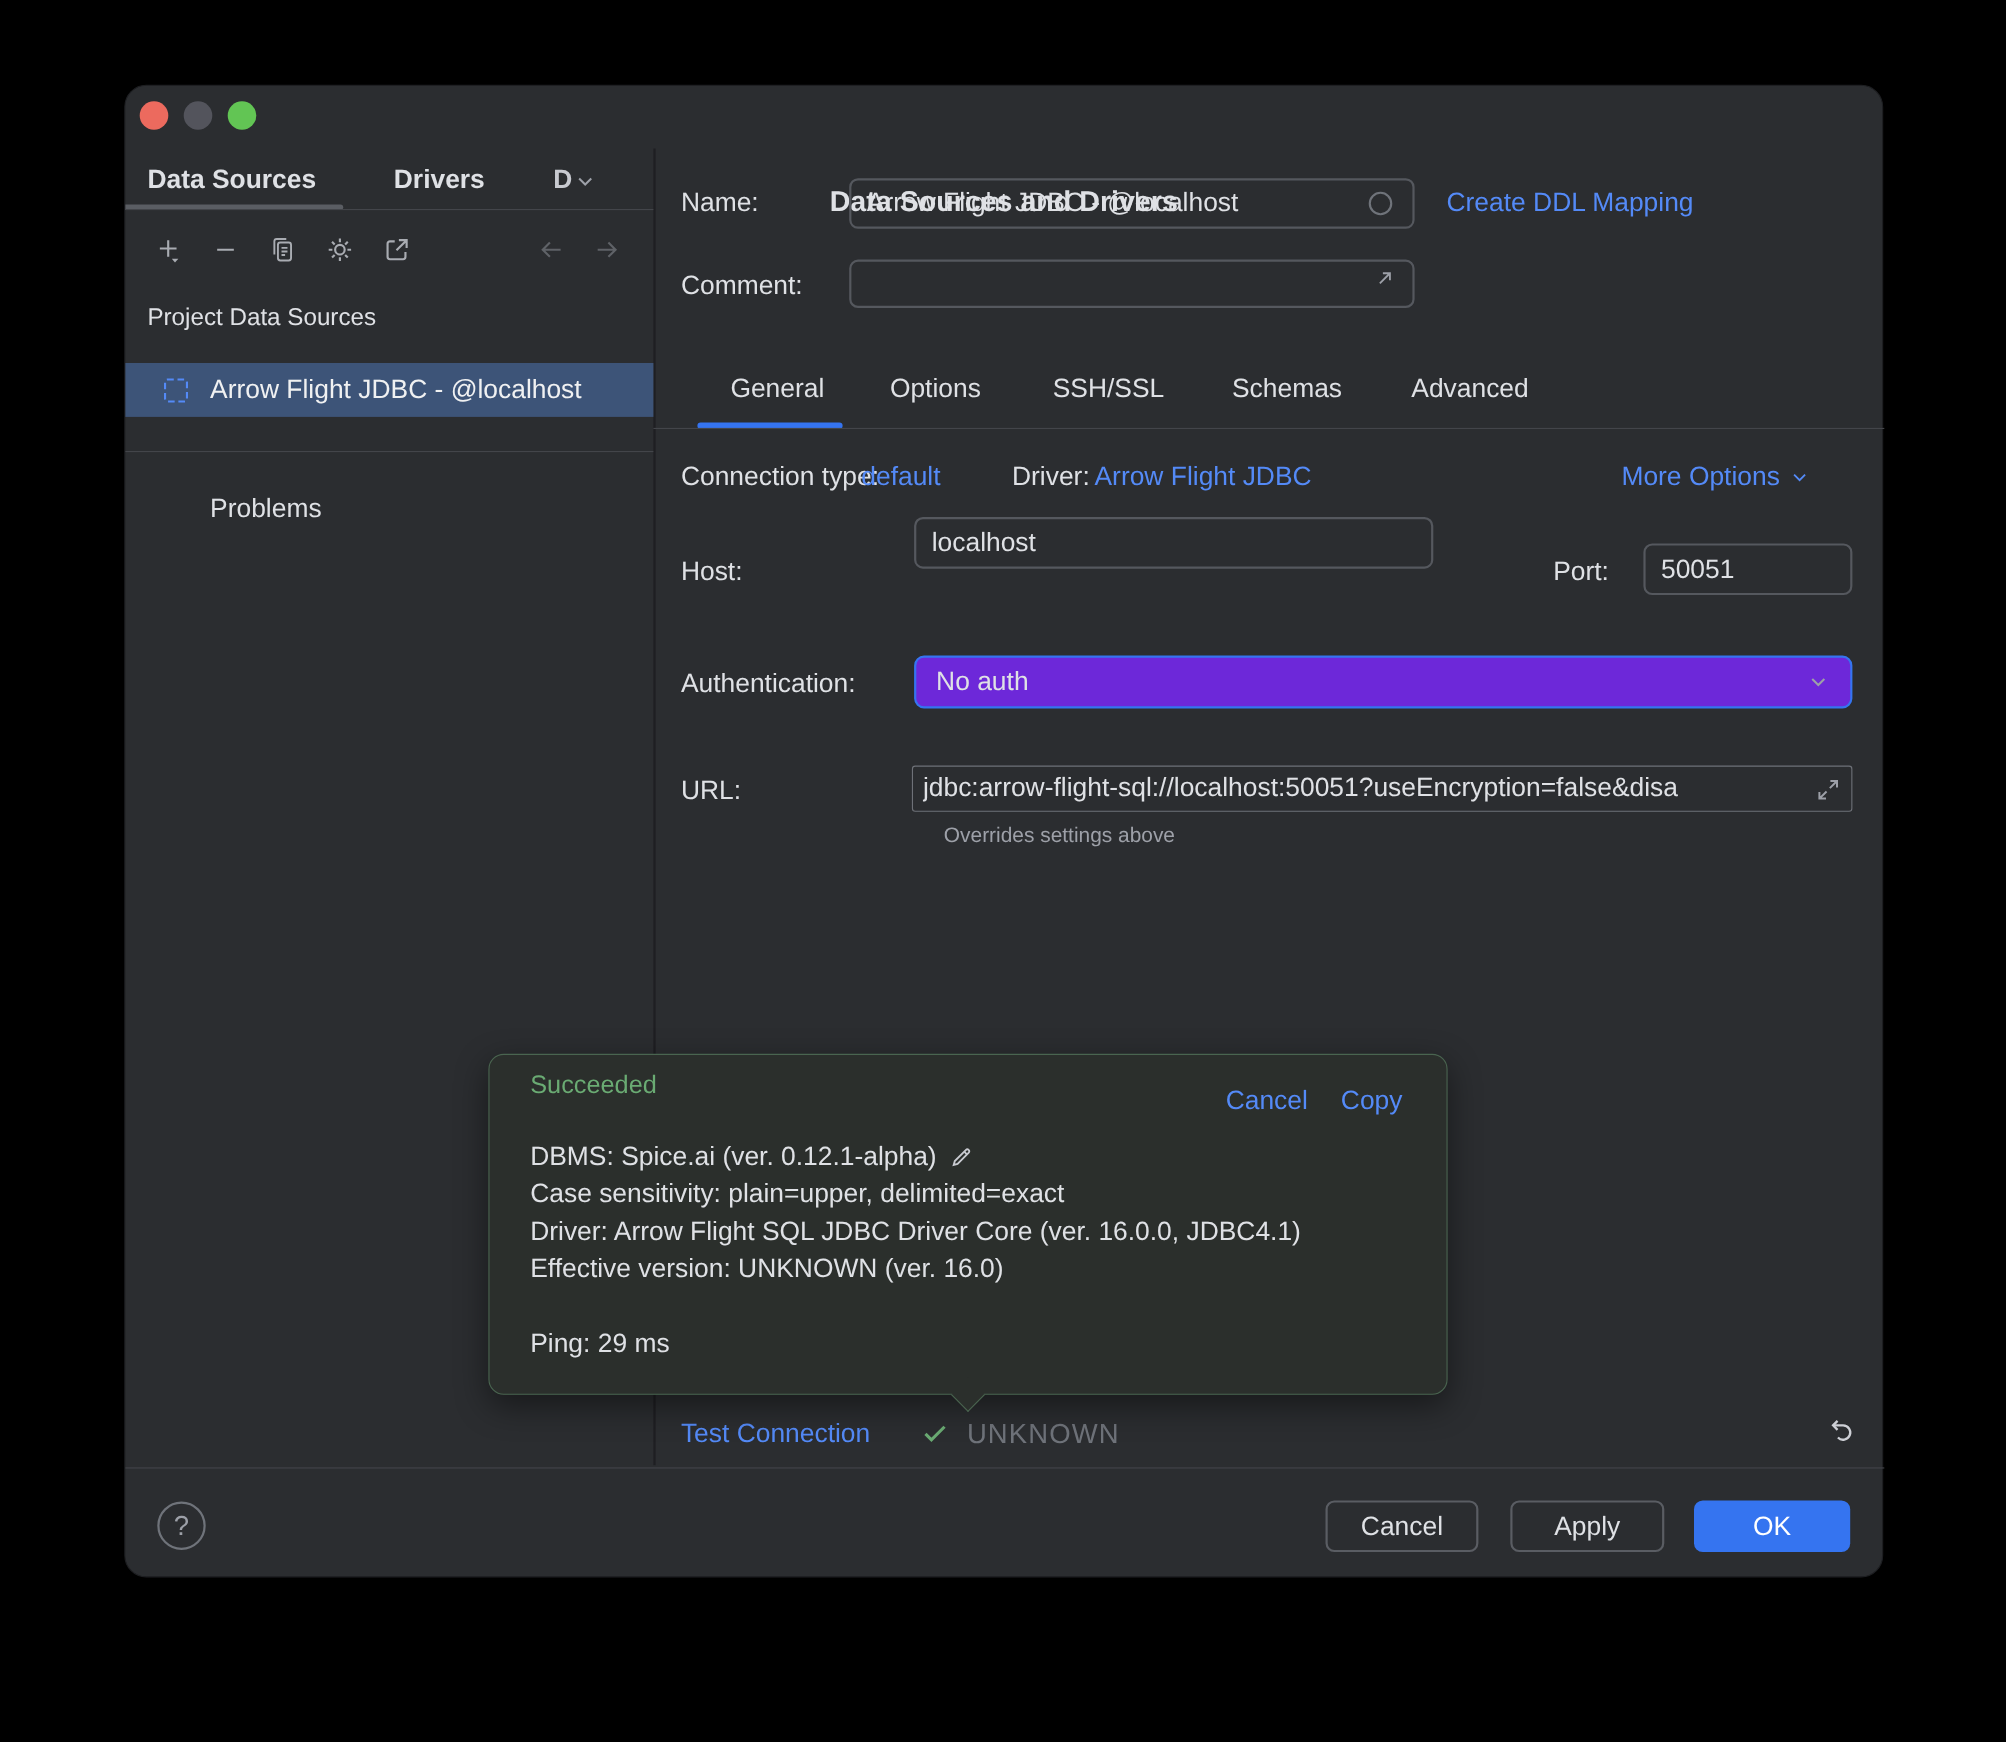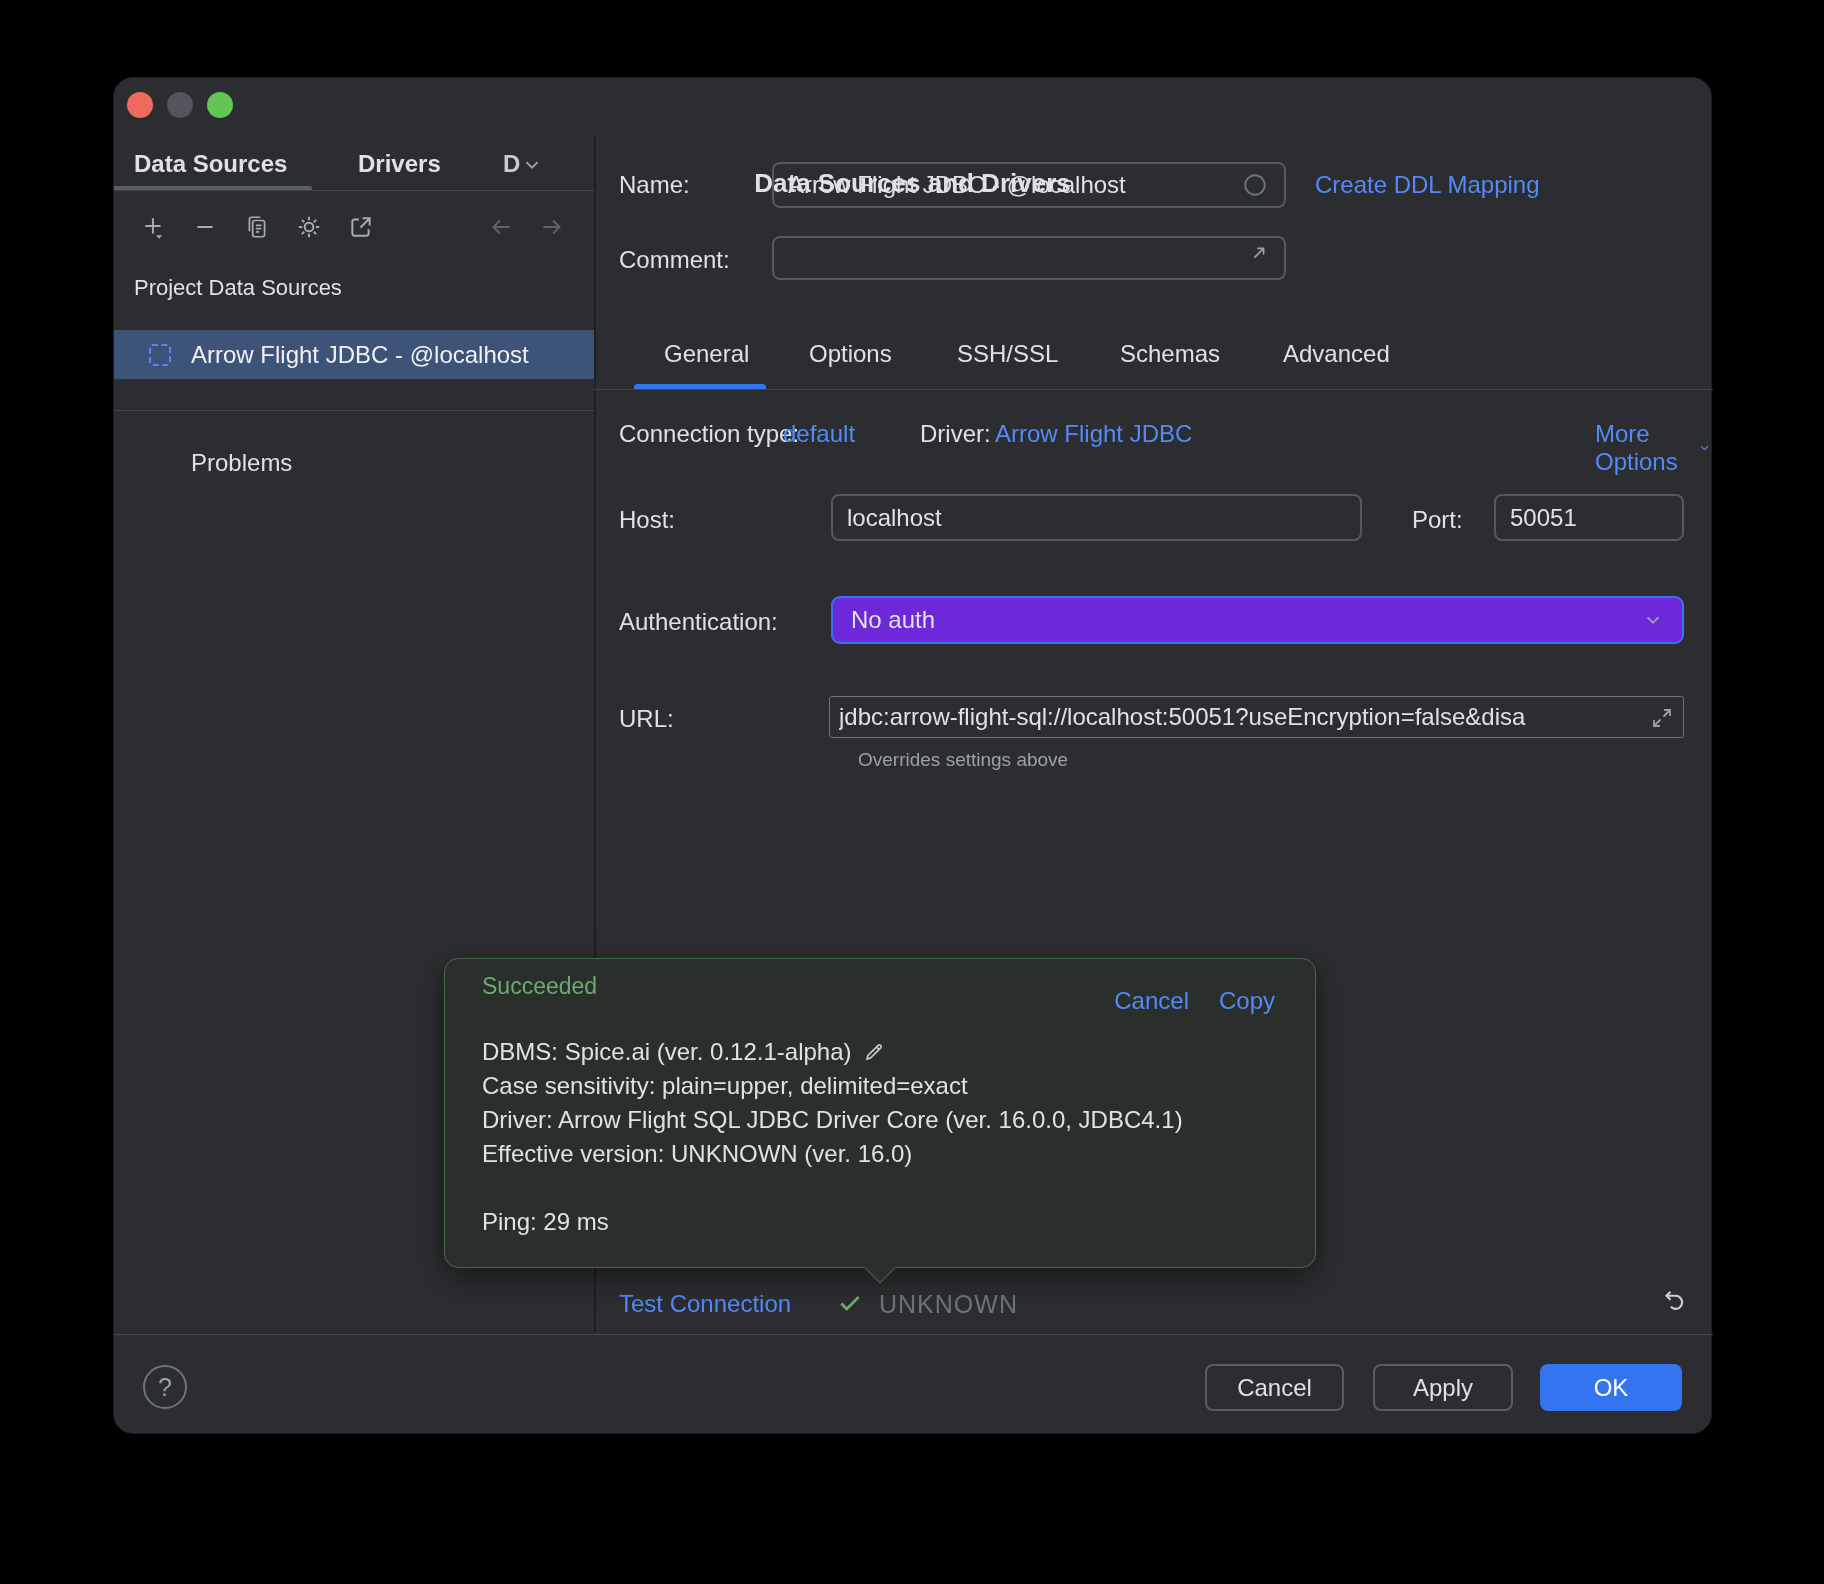--- a/index.html
+++ b/index.html
@@ -59,7 +59,7 @@
   #conn-default{position:absolute; left:669px; top:342px; font-size:24px;}
   #driver-label{position:absolute; left:806px; top:342px; font-size:24px; color:var(--text);}
   #driver-link{position:absolute; left:881px; top:342px; font-size:24px;}
-  #more-options{position:absolute; left:1481px; top:342px; font-size:24px; color:var(--link); cursor:pointer; display:flex; align-items:center; gap:8px;}
+  #more-options{position:absolute; left:1360px; top:342px; font-size:24px; color:var(--link); cursor:pointer; display:flex; align-items:center; gap:8px;}
   #host-label{top:428px;}
   #host-input{left:717px; top:416px; width:531px; height:47px;}
   #port-label{left:1298px; top:428px;}

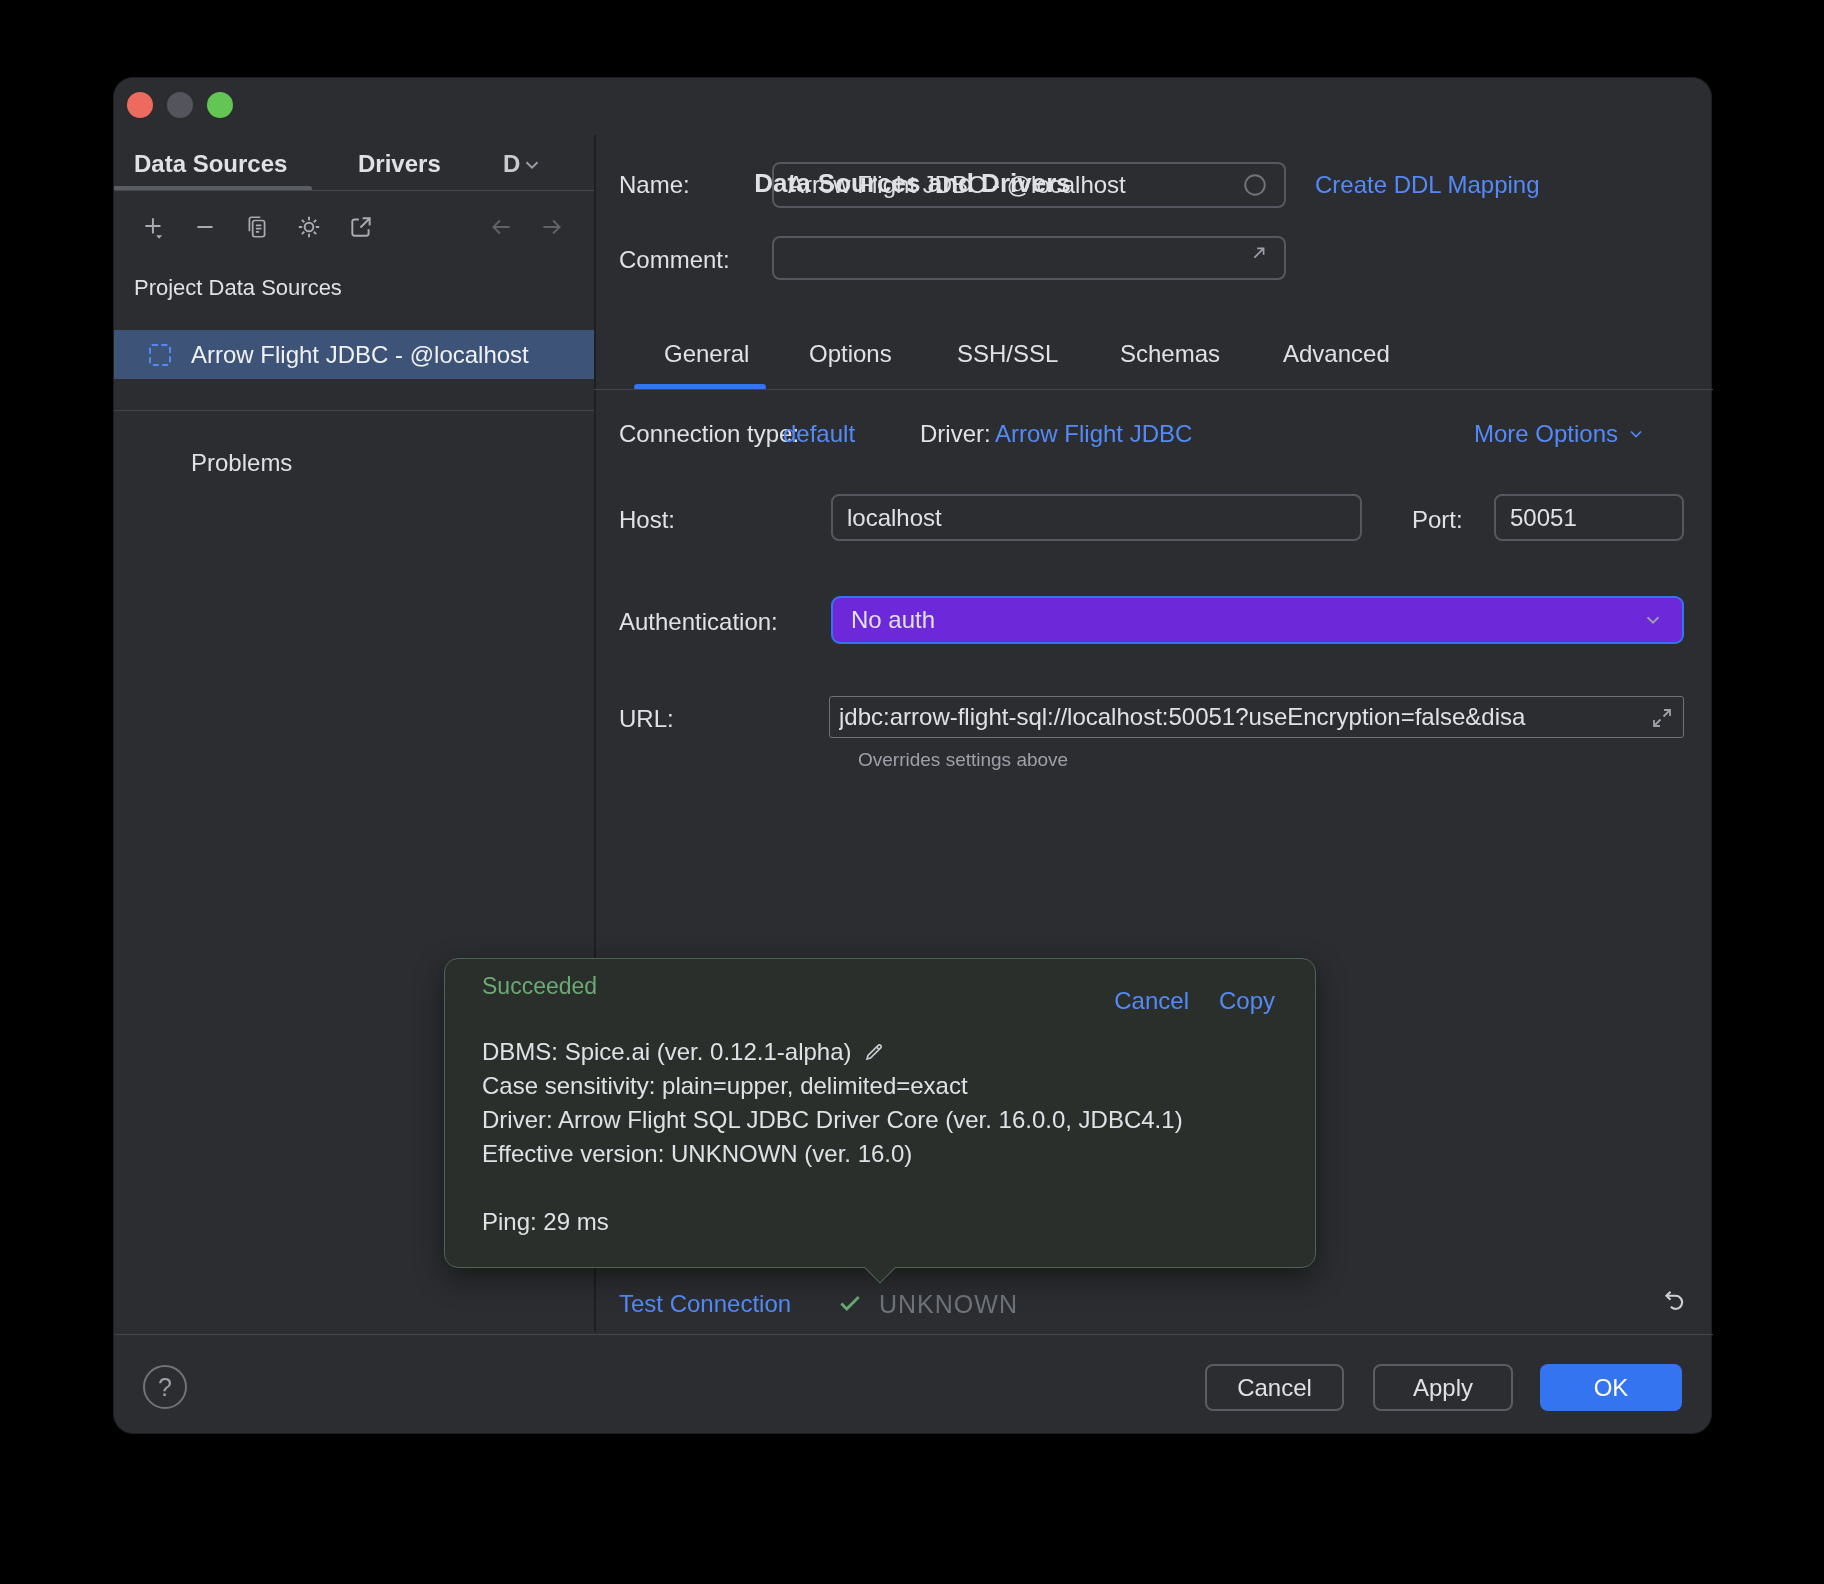--- a/index.html
+++ b/index.html
@@ -61,7 +61,7 @@
   #driver-link{position:absolute; left:881px; top:342px; font-size:24px;}
   #more-options{position:absolute; left:1360px; top:342px; font-size:24px; color:var(--link); cursor:pointer; display:flex; align-items:center; gap:8px;}
   #host-label{top:428px;}
-  #host-input{left:717px; top:416px; width:531px; height:47px;}
+  #host-input{left:717px; top:392px; width:472px; height:47px;}
   #port-label{left:1298px; top:428px;}
   #port-input{left:1380px; top:416px; width:190px; height:47px;}
   #auth-label{top:530px;}

